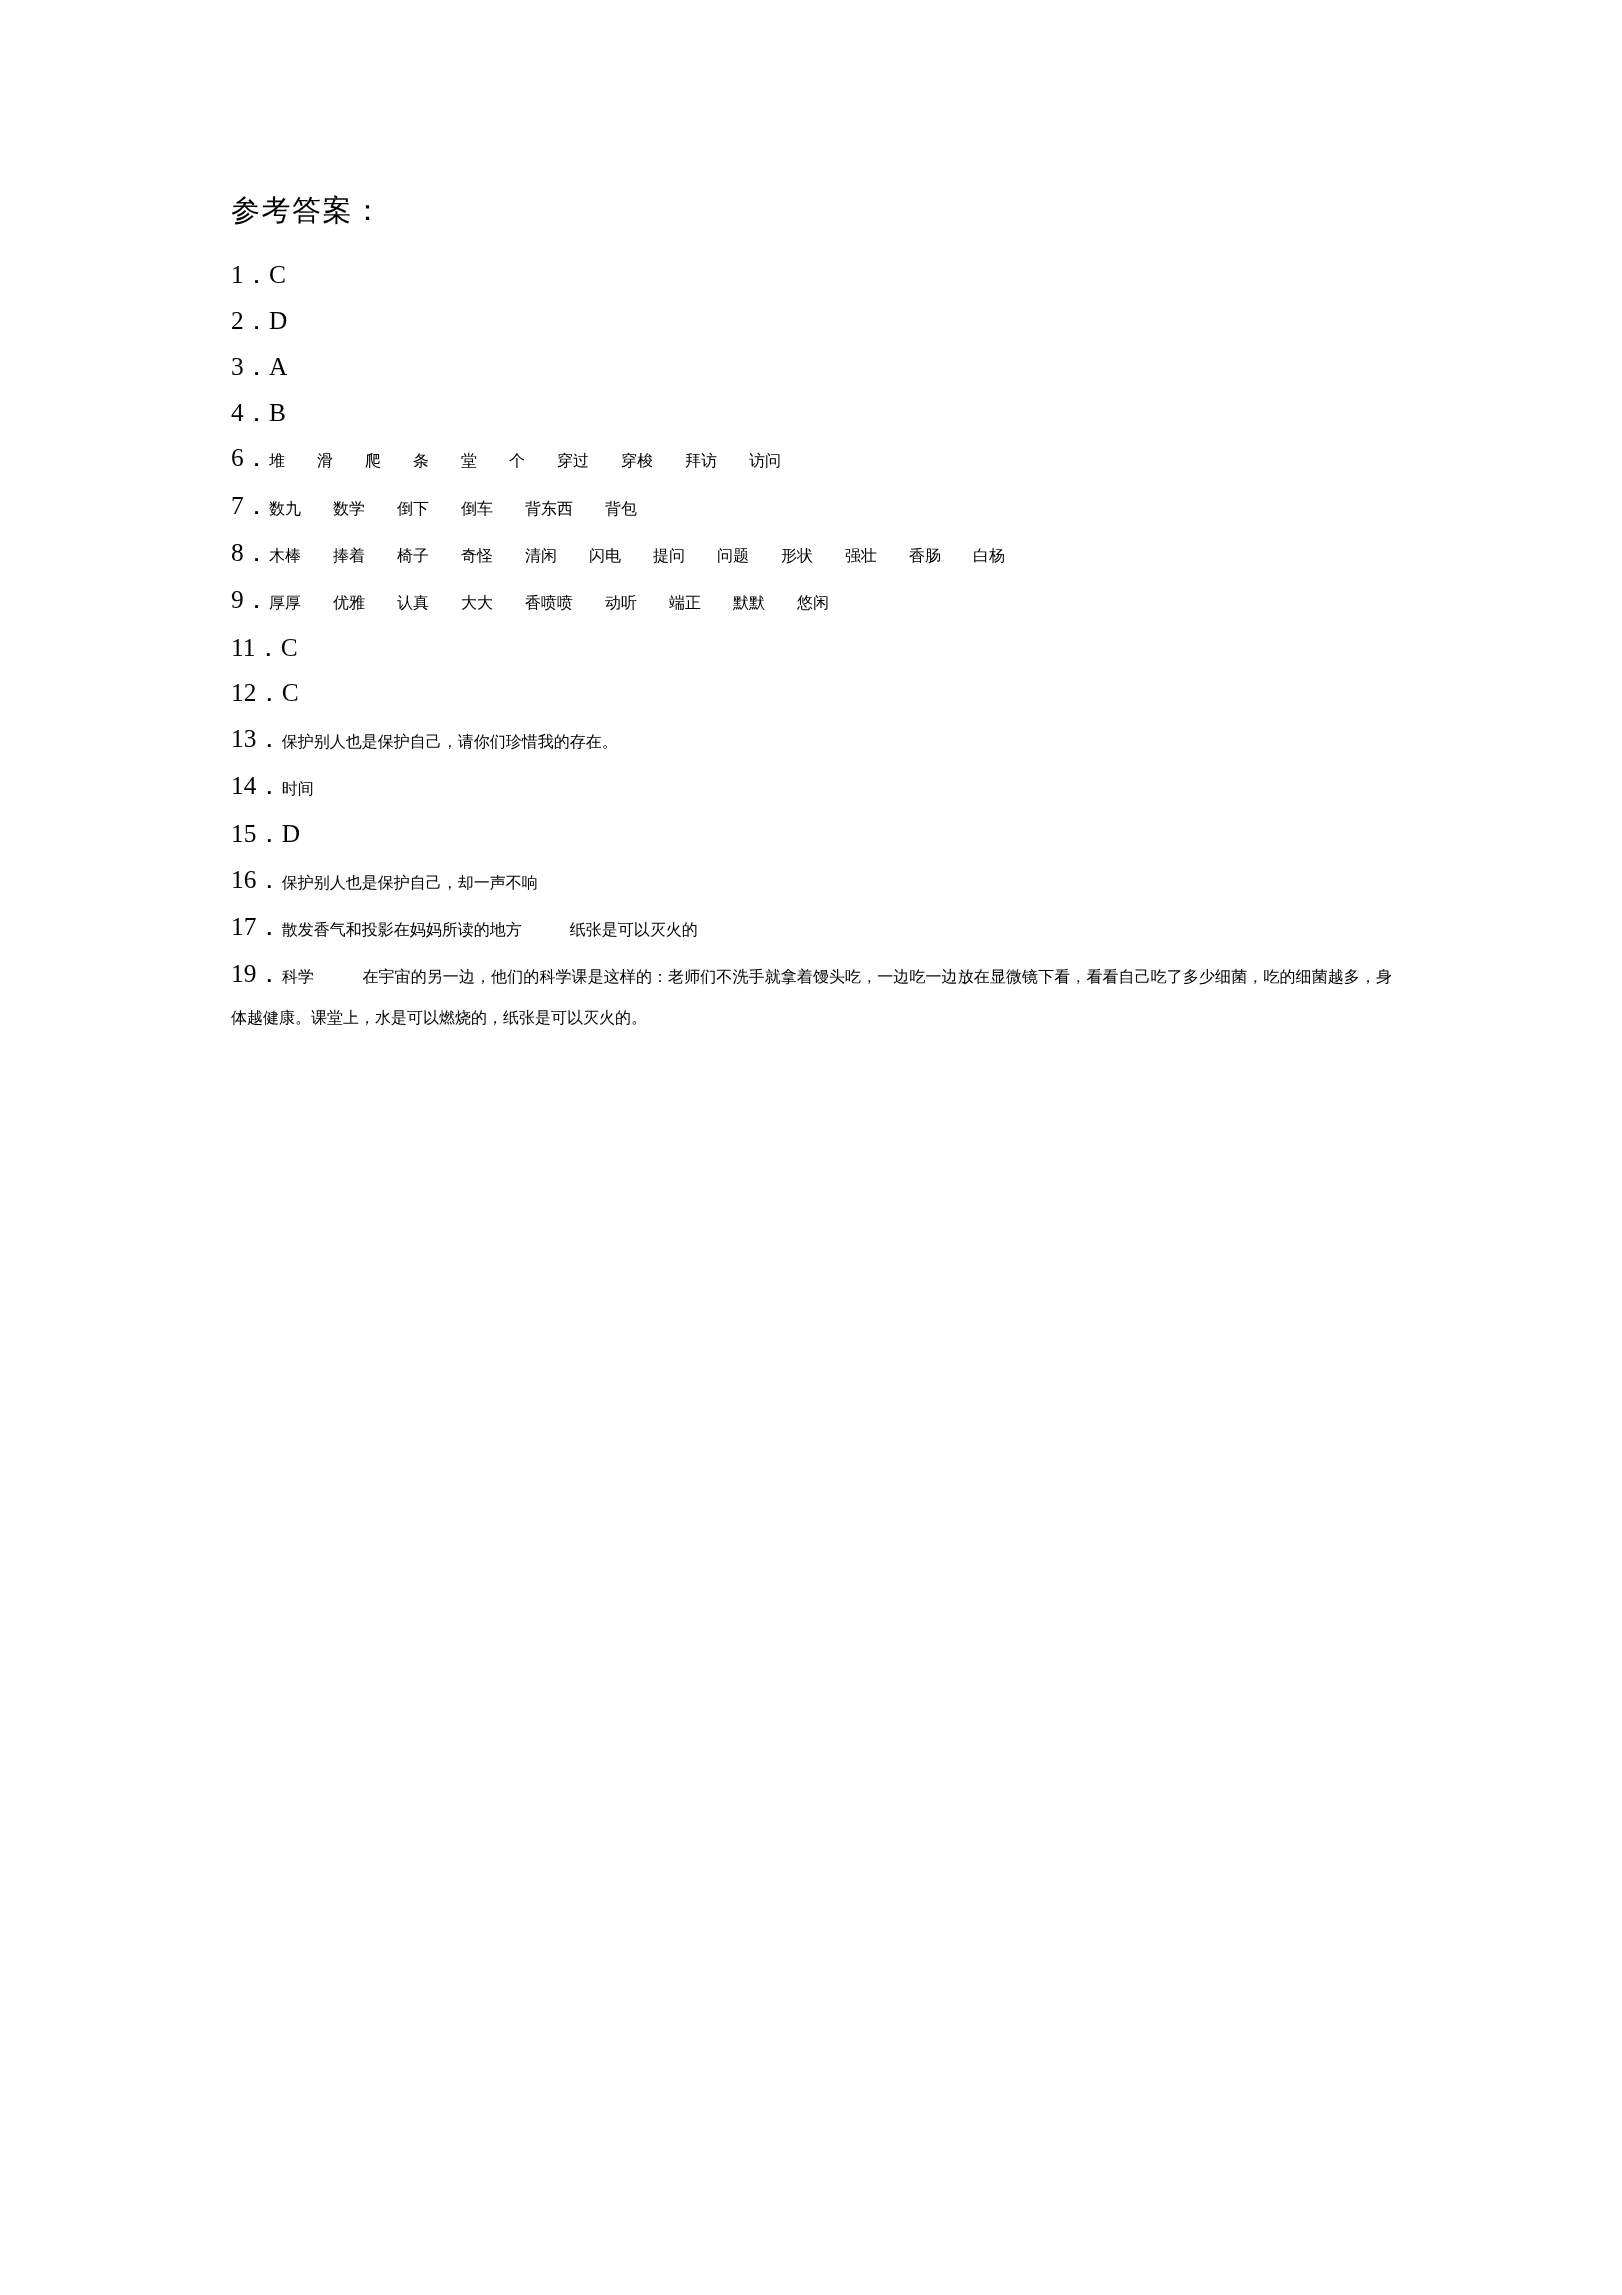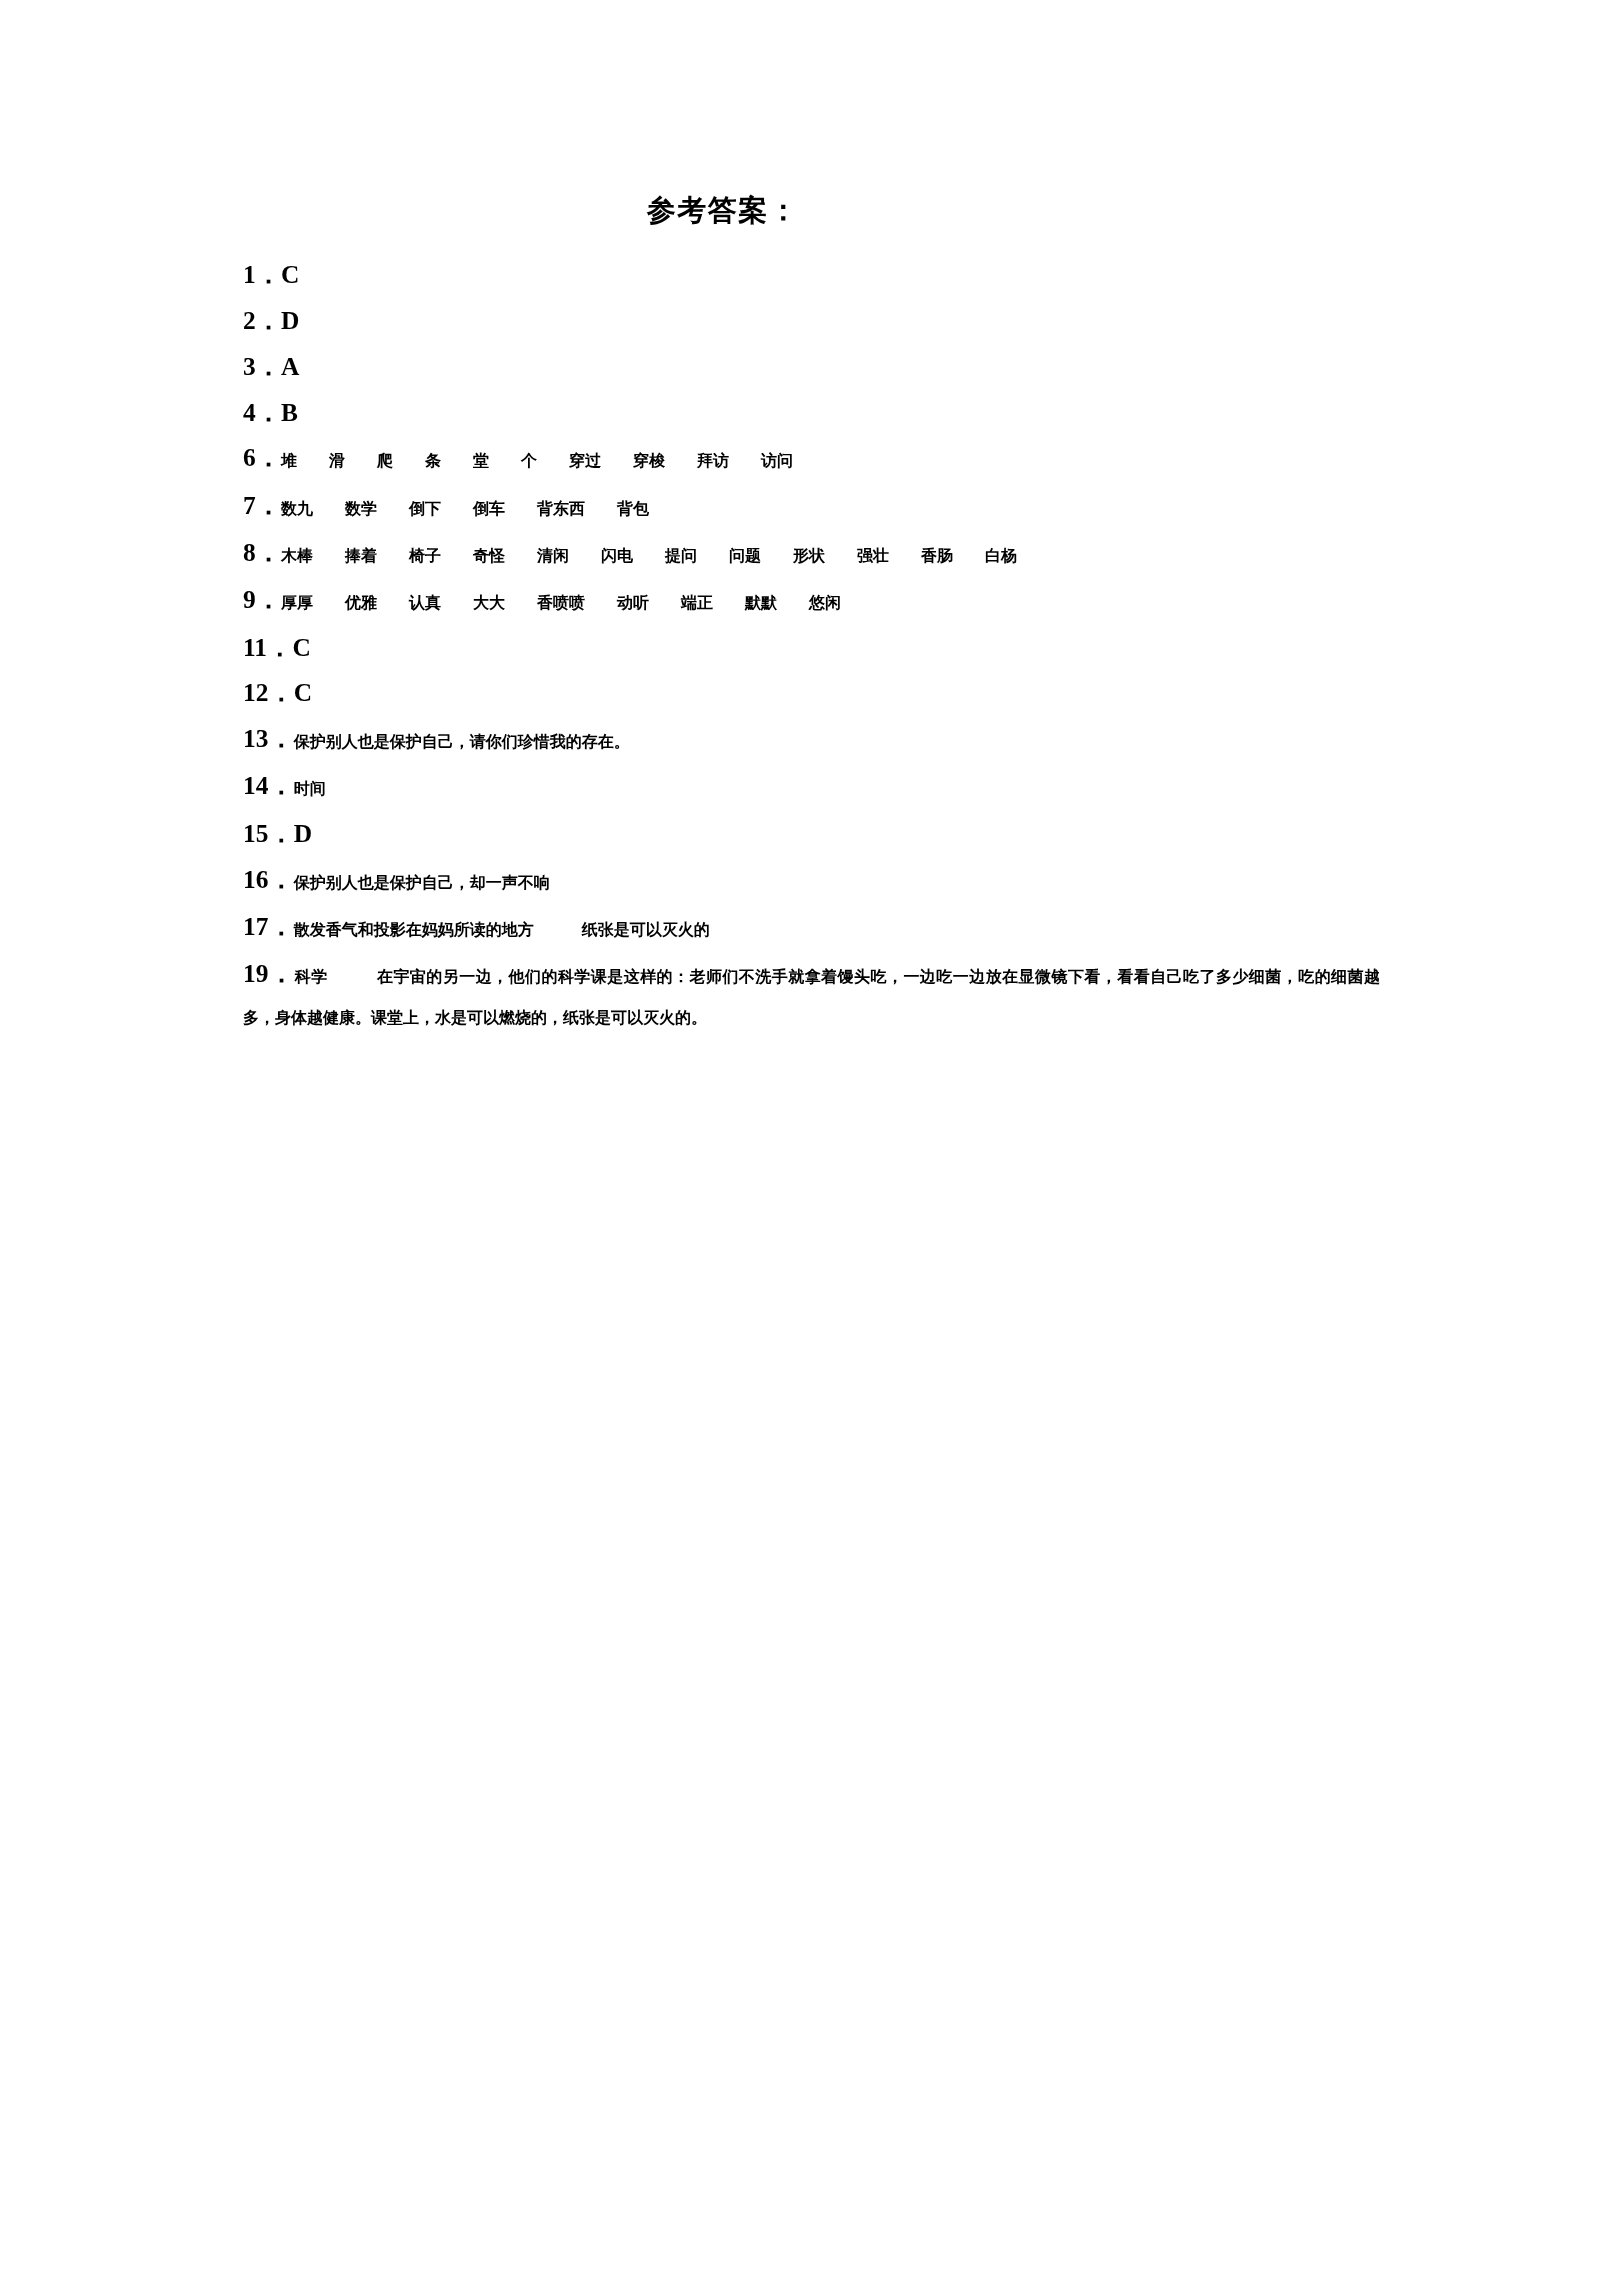--- a/index.html
+++ b/index.html
@@ -21,8 +21,8 @@
     overflow: hidden;
   }
   .doc-title {
-    text-align: center;
-    font-weight: bold;
+    text-align: left;
+    font-weight: normal;
     font-size: 29px;
     line-height: 1.25;
     letter-spacing: 1.5px;

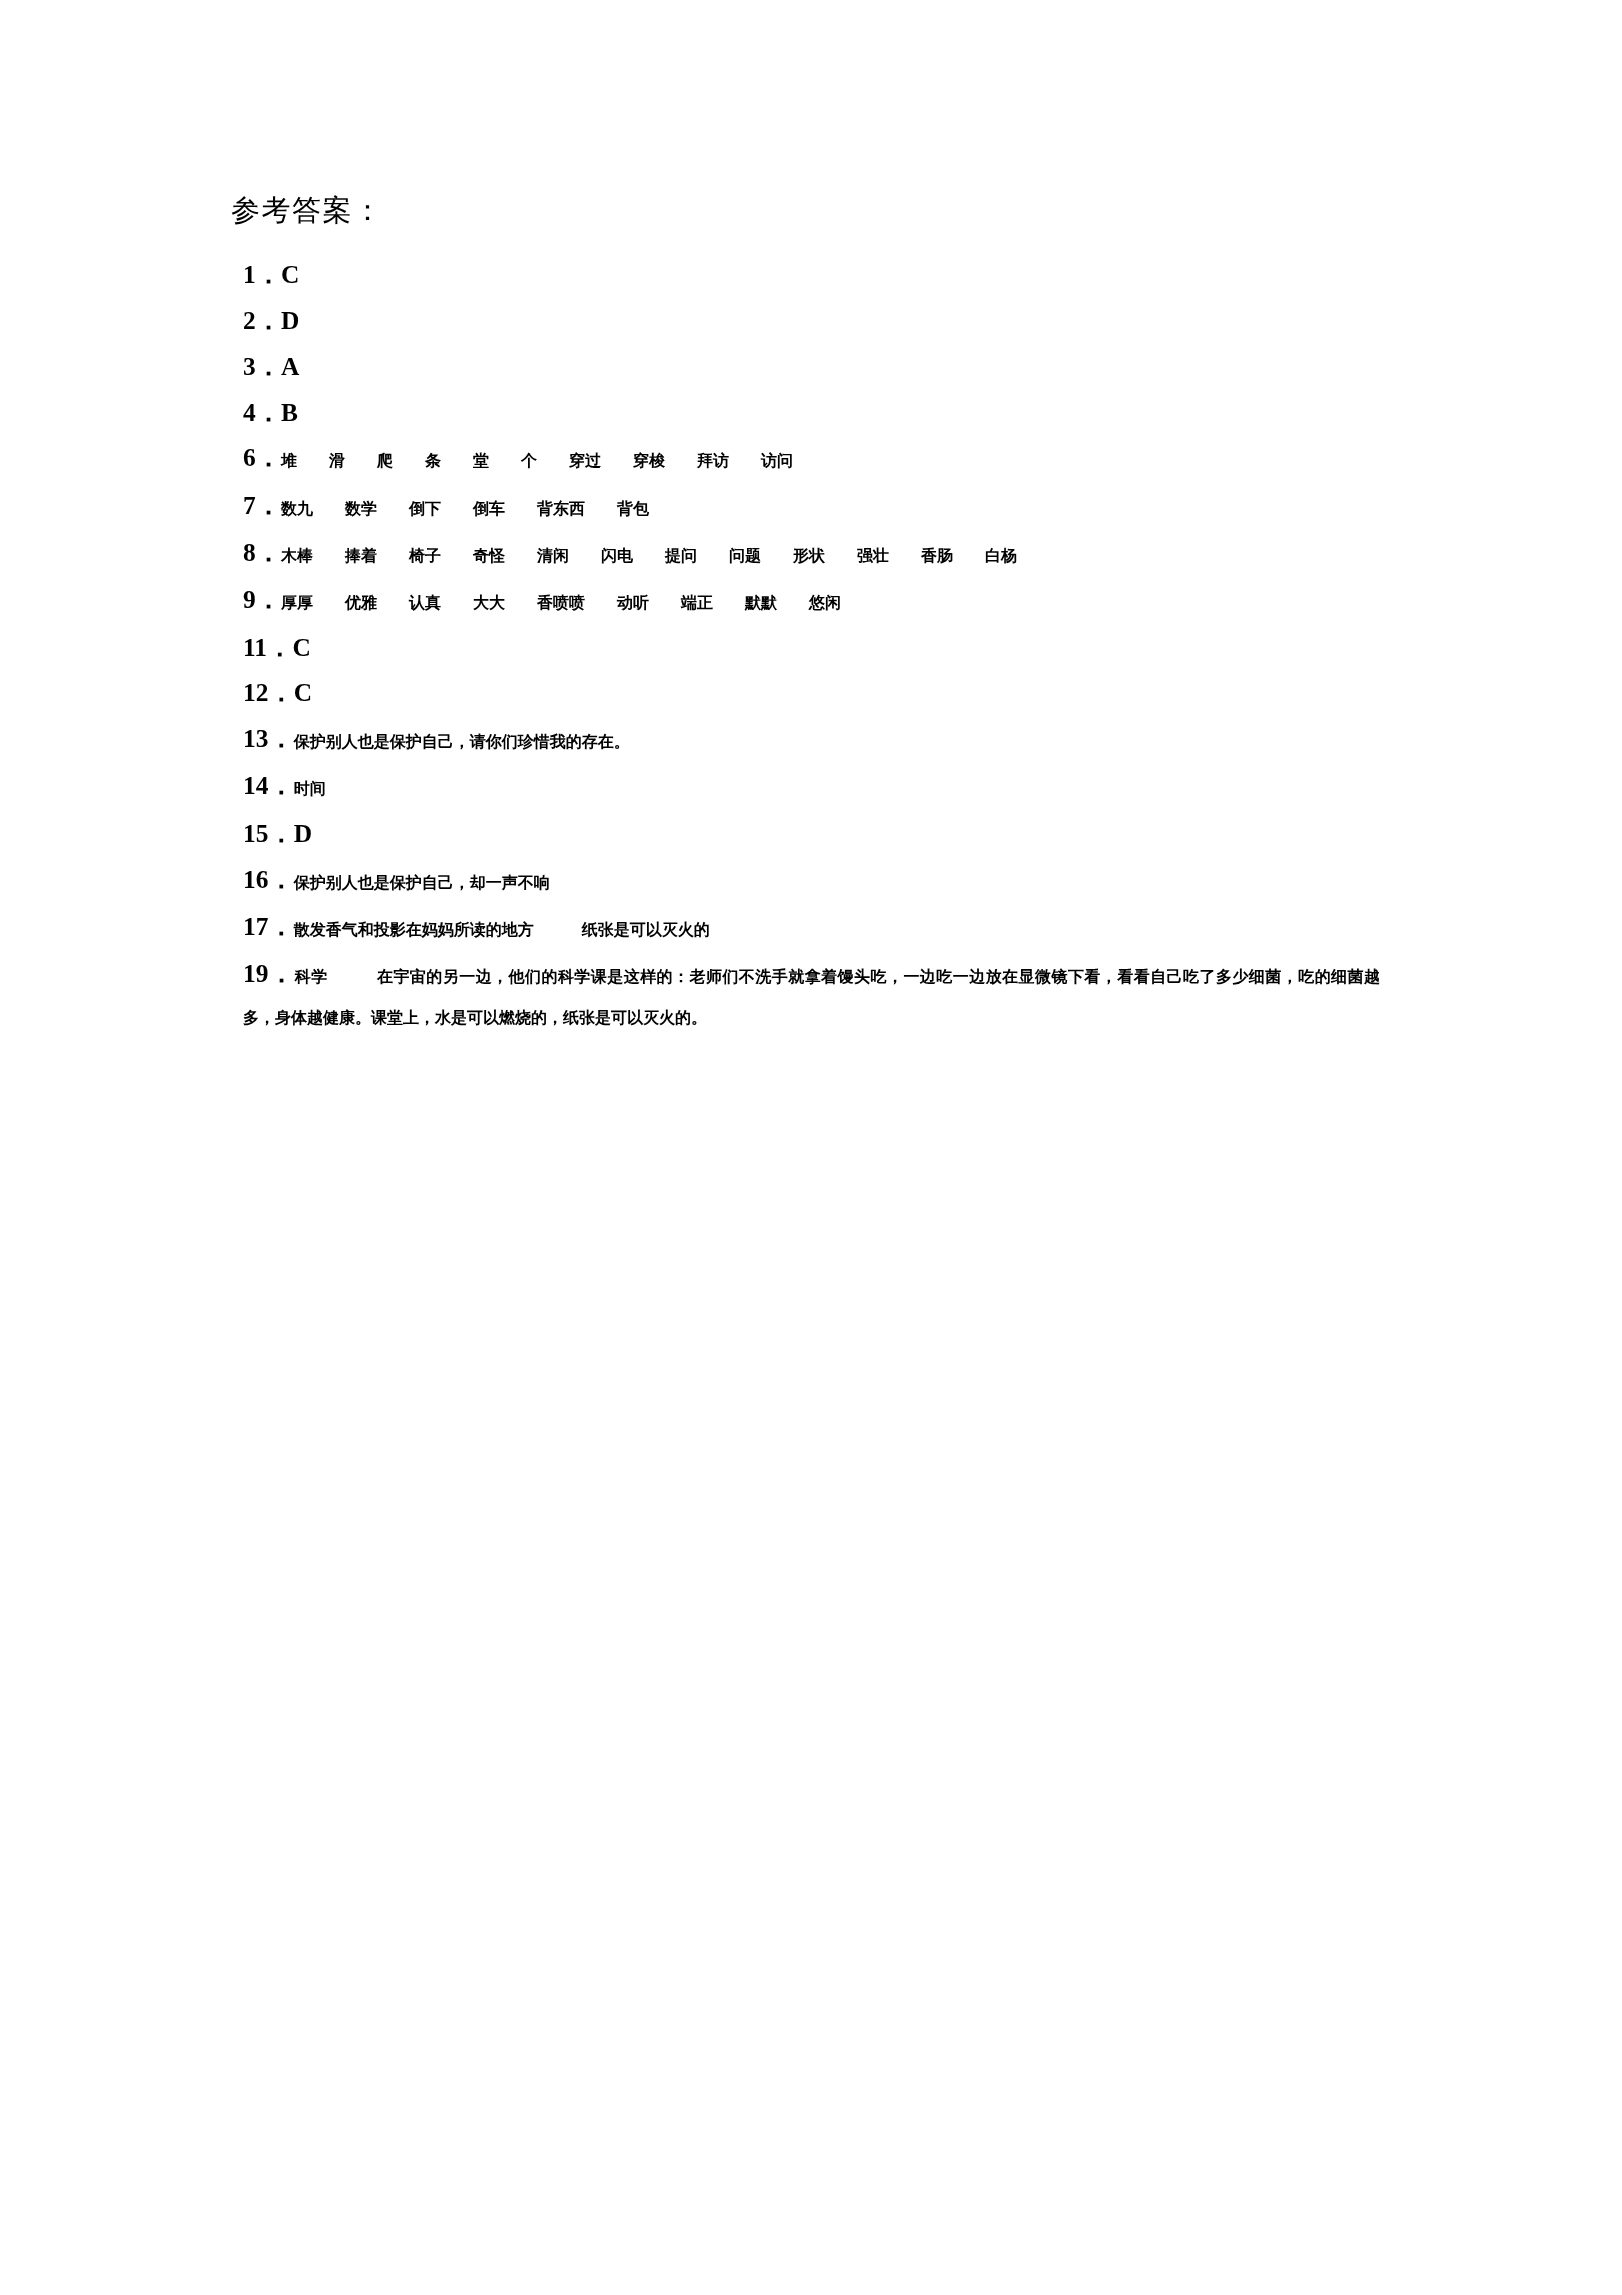--- a/index.html
+++ b/index.html
@@ -30,10 +30,9 @@
     padding-right: 177px;
   }
   .answer-list {
-    margin: 12px;
+    margin: 0;
     padding: 0;
     list-style: none;
-    font-weight: bold;
   }
   .answer-item {
     font-size: 25.4px;

